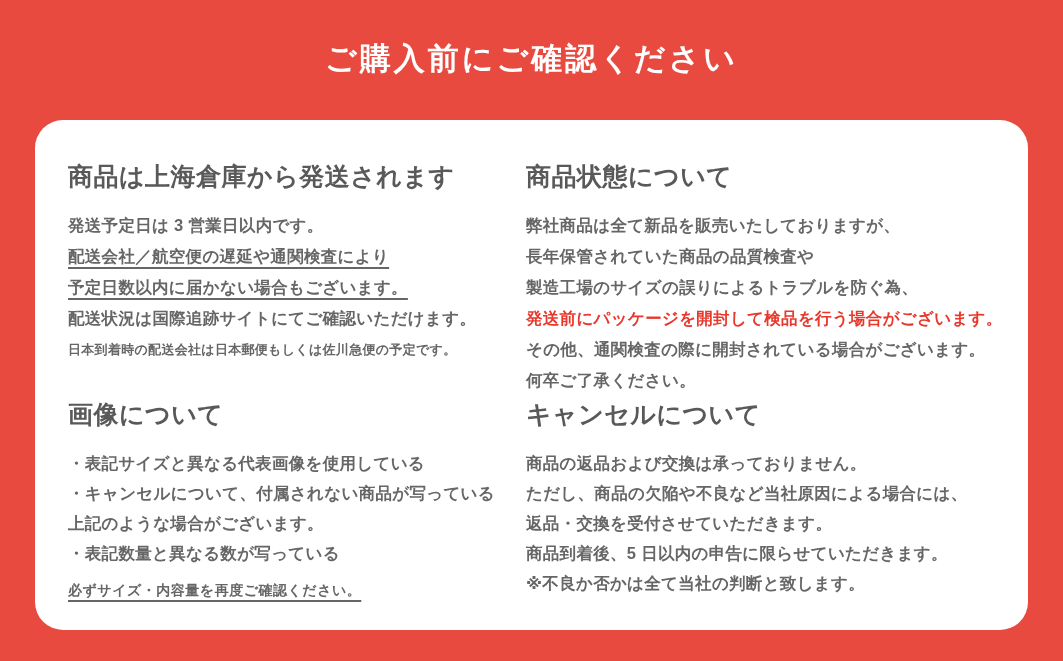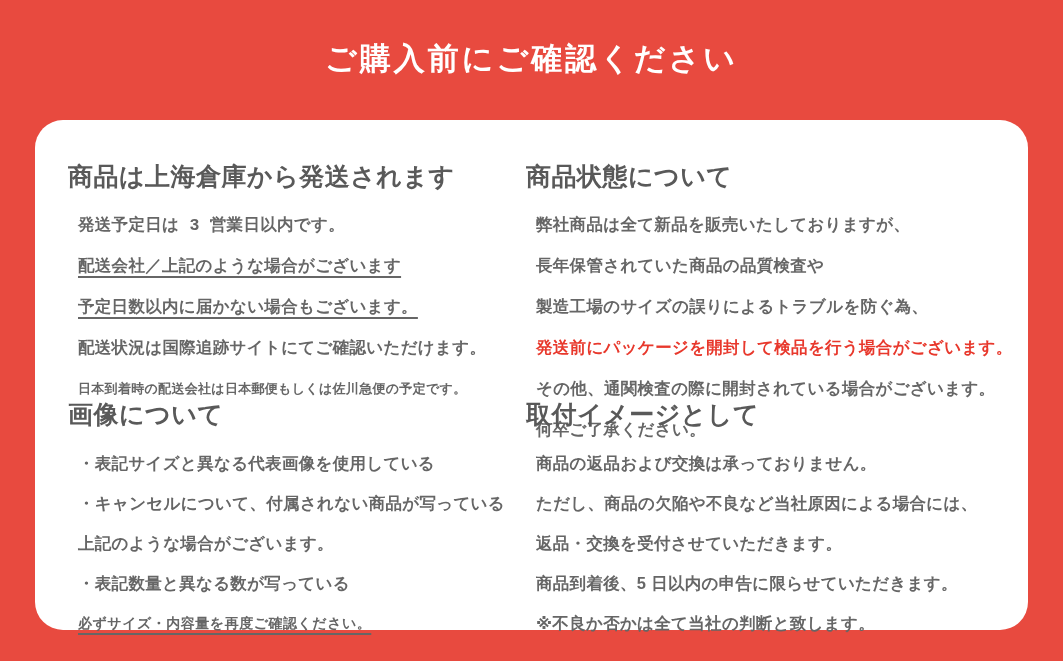--- a/index.html
+++ b/index.html
@@ -47,7 +47,7 @@
   .col { width: 472px; }
   .col-right { flex: 1; }
   section { display: block; }
-  .section-first { height: 238px; font-family: Liberation Mono, monospace; }
+  .section-first { height: 238px; }
   .section-heading {
     margin: 0 0 17px 0;
     font-size: 25px;

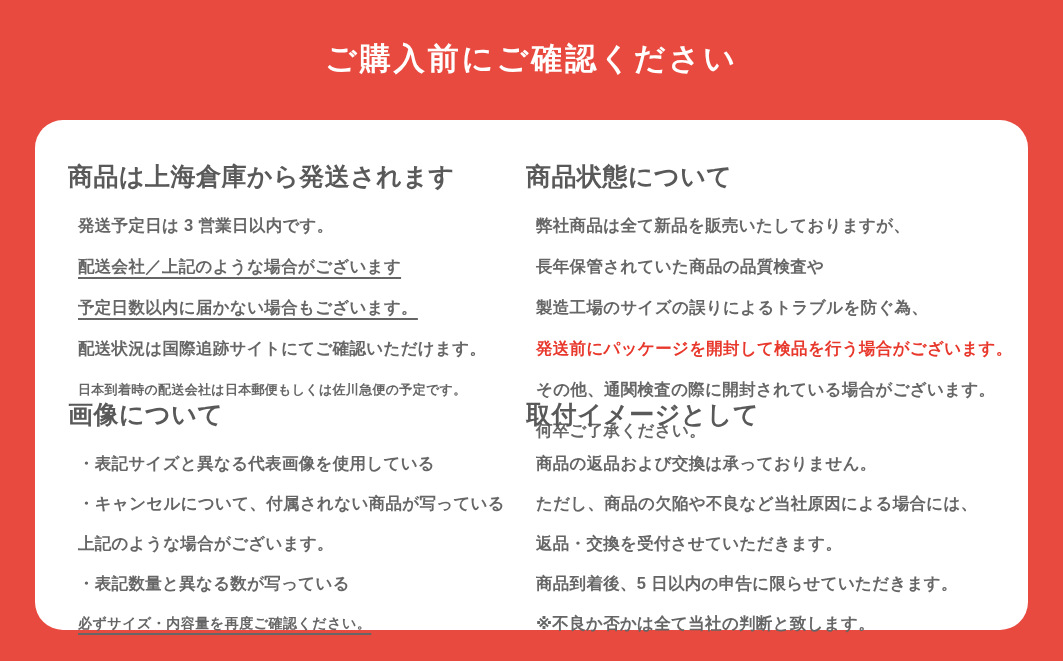--- a/index.html
+++ b/index.html
@@ -56,7 +56,7 @@
     letter-spacing: 0.5px;
   }
   .body-line {
-    margin: 10px;
+    margin: 0;
     font-size: 16.5px;
     line-height: 31px;
     font-weight: 600;

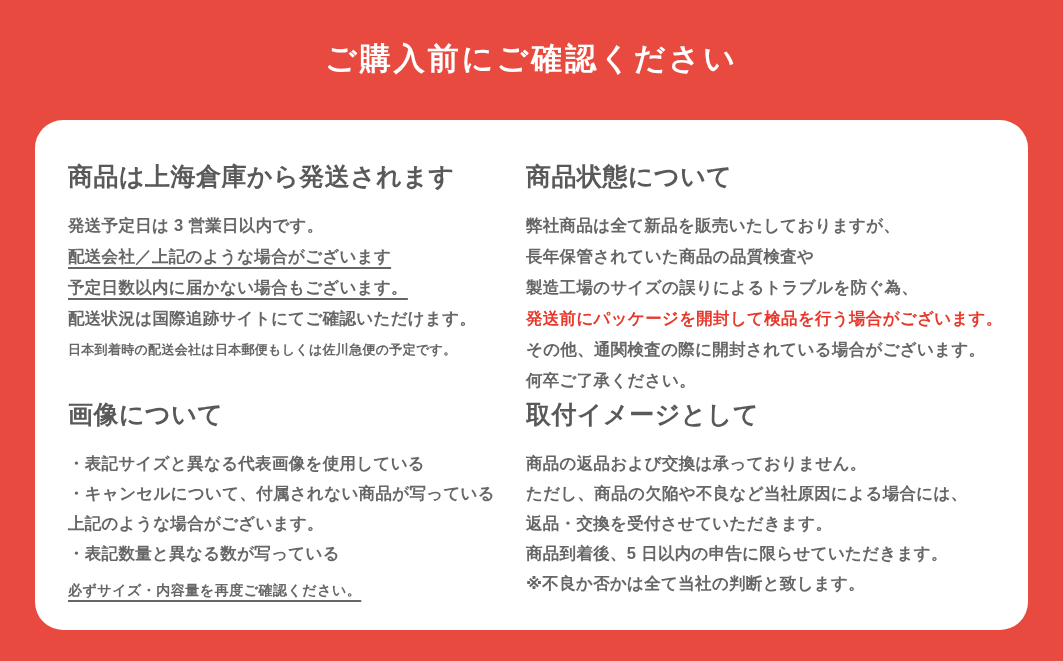--- a/index.html
+++ b/index.html
@@ -94,7 +94,7 @@
       <section class="section-first">
         <h2 class="section-heading">商品は上海倉庫から発送されます</h2>
         <p class="body-line">発送予定日は 3 営業日以内です。</p>
-        <p class="body-line underline">配送会社／上記のような場合がございます</p>
+        <p class="body-line underline">配送会社／航空便の遅延や通関検査により</p>
         <p class="body-line underline">予定日数以内に届かない場合もございます。</p>
         <p class="body-line">配送状況は国際追跡サイトにてご確認いただけます。</p>
         <p class="body-line small-note">日本到着時の配送会社は日本郵便もしくは佐川急便の予定です。</p>

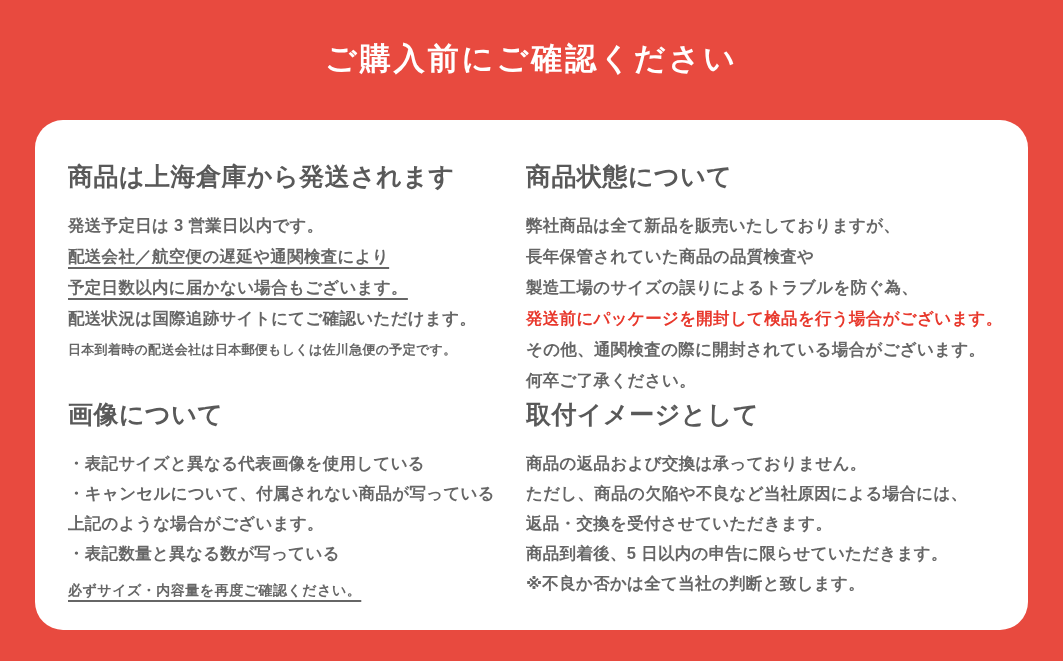--- a/index.html
+++ b/index.html
@@ -122,7 +122,7 @@
       </section>
 
       <section class="second">
-        <h2 class="section-heading">取付イメージとして</h2>
+        <h2 class="section-heading">キャンセルについて</h2>
         <p class="body-line">商品の返品および交換は承っておりません。</p>
         <p class="body-line">ただし、商品の欠陥や不良など当社原因による場合には、</p>
         <p class="body-line">返品・交換を受付させていただきます。</p>

